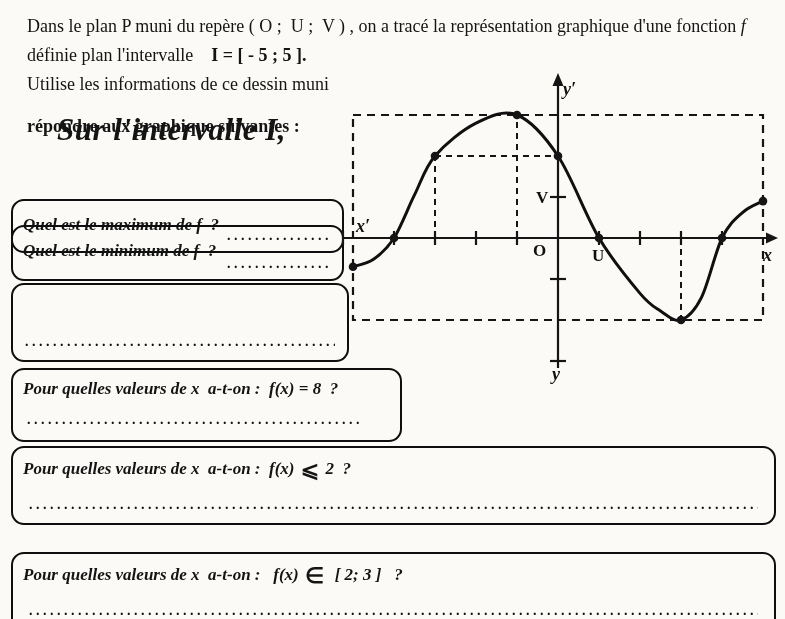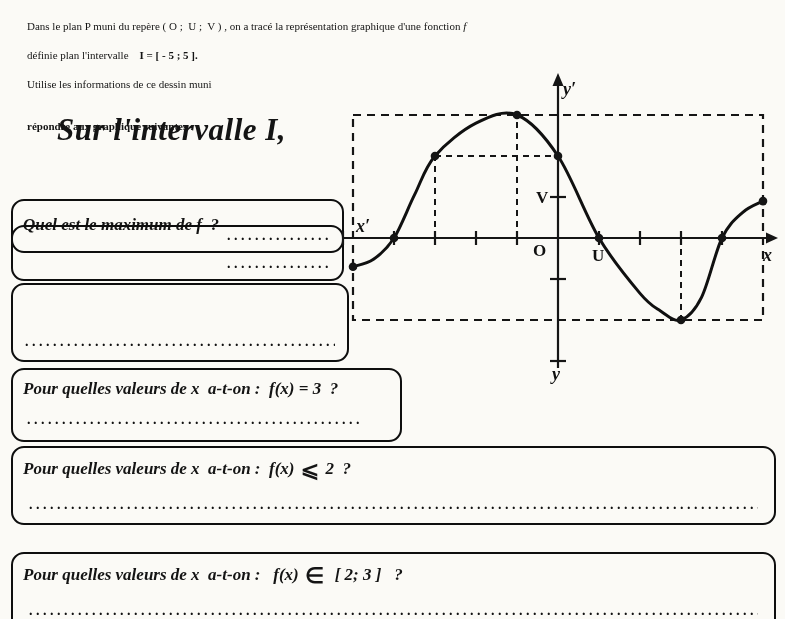--- a/index.html
+++ b/index.html
@@ -8,7 +8,7 @@
   .pre{white-space:pre;}
   .b{font-weight:bold;margin-top:13px;}
   .i{font-style:italic;}
-  .intro{position:absolute;left:27px;top:12px;font-size:11px;line-height:29px;white-space:nowrap;}
+  .intro{position:absolute;left:27px;top:12px;font-size:18px;line-height:29px;white-space:nowrap;}
   .heading{position:absolute;left:13px;top:112px;font-size:31px;font-style:italic;font-weight:bold;letter-spacing:.5px;margin-left:44px;}
   .qbox{position:absolute;border:2.2px solid #0e0e0e;border-radius:13px;background:transparent;}
   .qb1{left:11px;top:163px;width:329px;height:50px;margin-top:36px;}

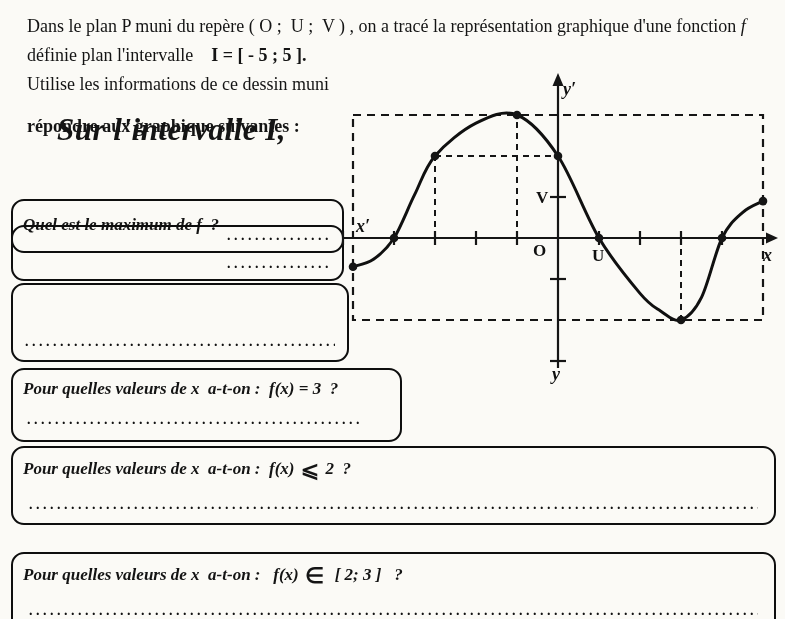--- a/index.html
+++ b/index.html
@@ -56,6 +56,7 @@
   </div>
 
   <div class="qbox qb2">
+    <span class="qtext">Quel est le minimum de f  ?</span>
     <span class="dots">...............</span>
   </div>
 

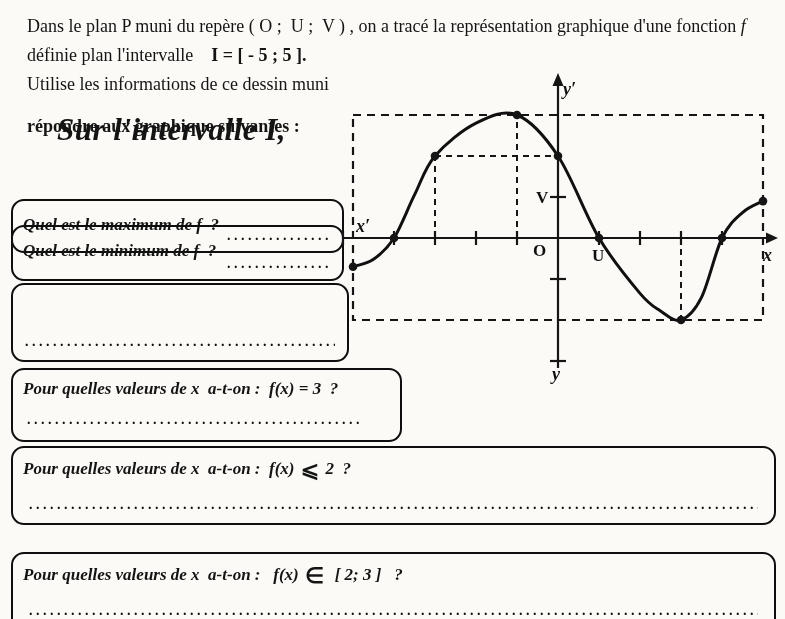--- a/index.html
+++ b/index.html
@@ -65,7 +65,7 @@
   </div>
 
   <div class="qbox qb4">
-    <span class="qtext">Pour quelles valeurs de x  a-t-on :  f(x) = 3  ?</span>
+    <span class="qtext">Pour quelles valeurs de x  a-t-on :  f(x) = 8  ?</span>
     <span class="dots">................................................</span>
   </div>
 

